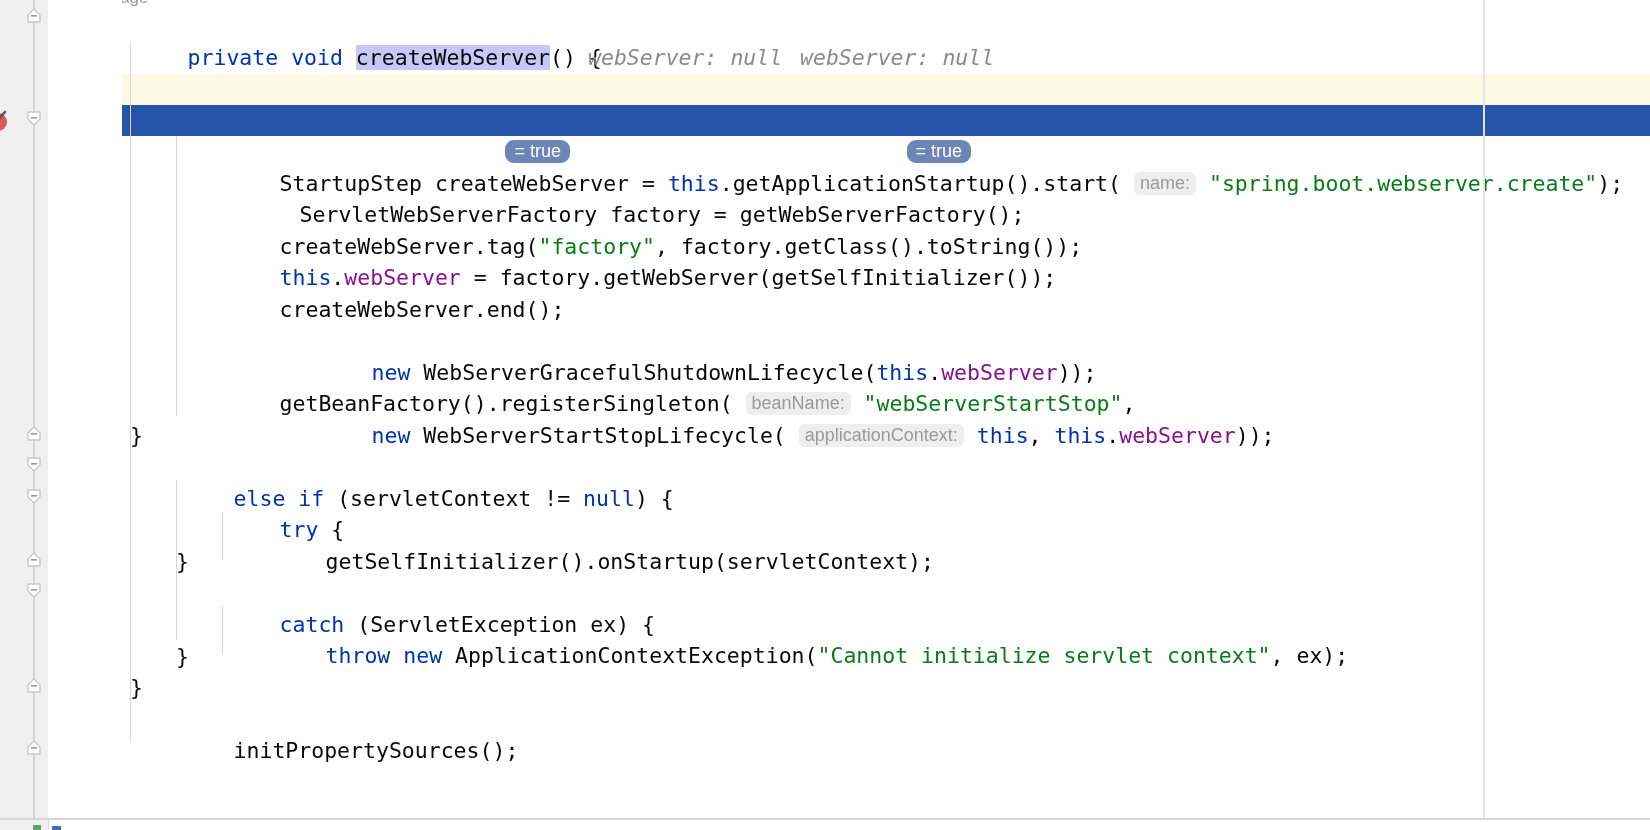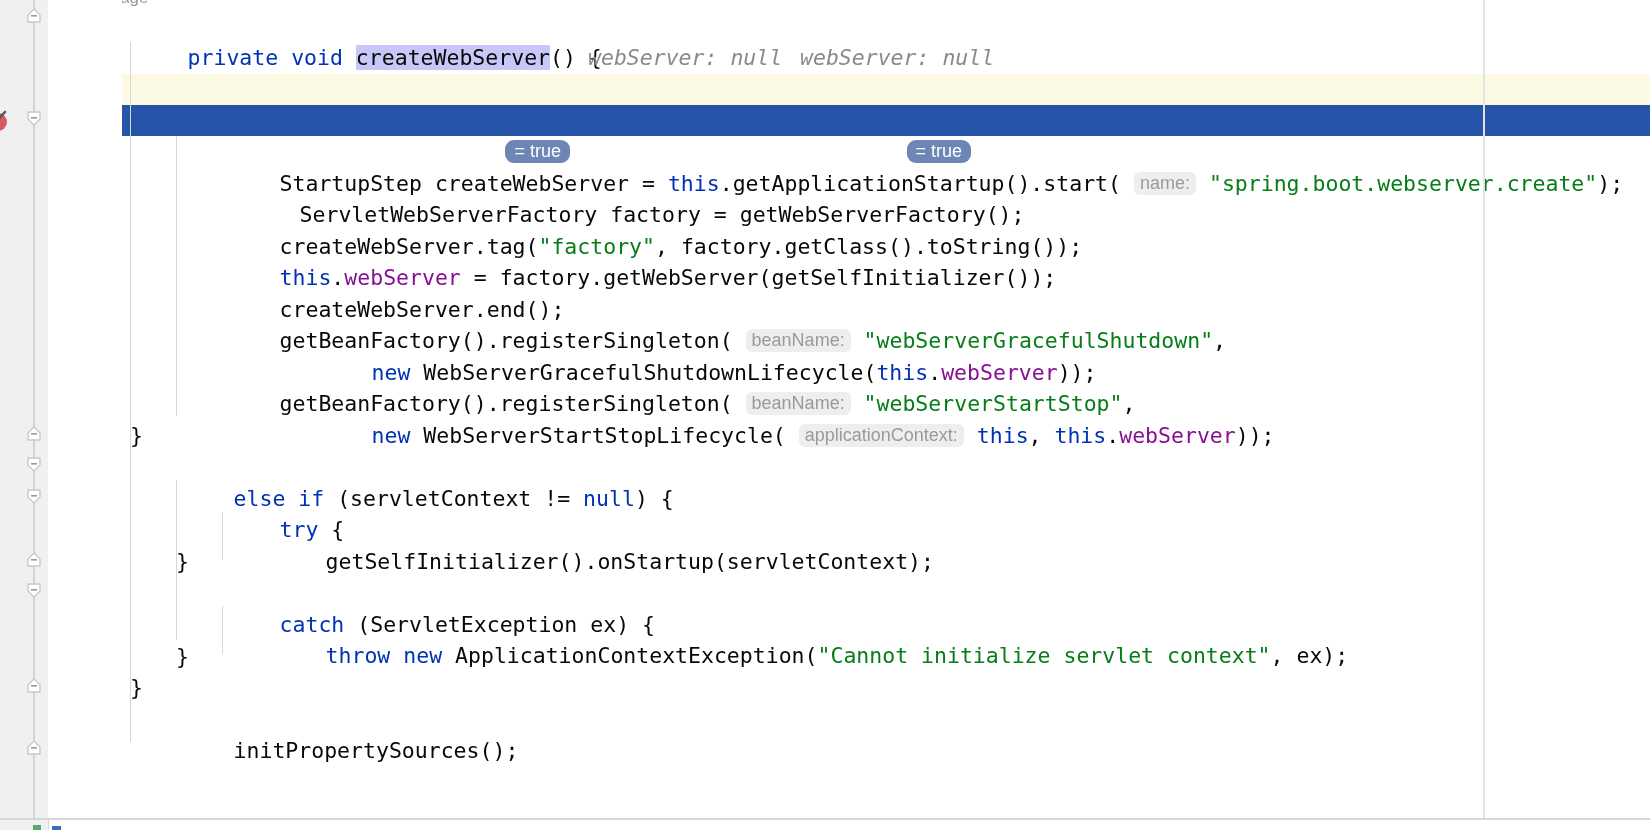--- a/index.html
+++ b/index.html
@@ -388,11 +388,6 @@
       </span>
     </div>
 
-    <div class="line" style="top:294px;">
-      <span class="txt" style="left:176px;">
-        <span class="plain">getBeanFactory</span><span class="plain">().</span><span class="plain">registerSingleton</span><span class="plain">( </span><span class="phint">beanName:</span><span class="plain"> </span><span class="str">"webServerGracefulShutdown"</span><span class="plain">,</span>
-      </span>
-    </div>
 
     <div class="line" style="top:326px;">
       <span class="txt" style="left:268px;">

